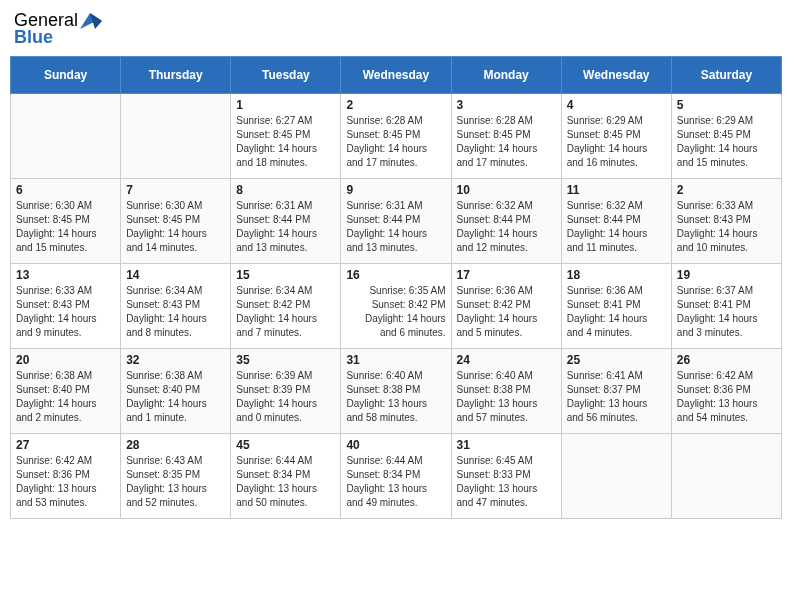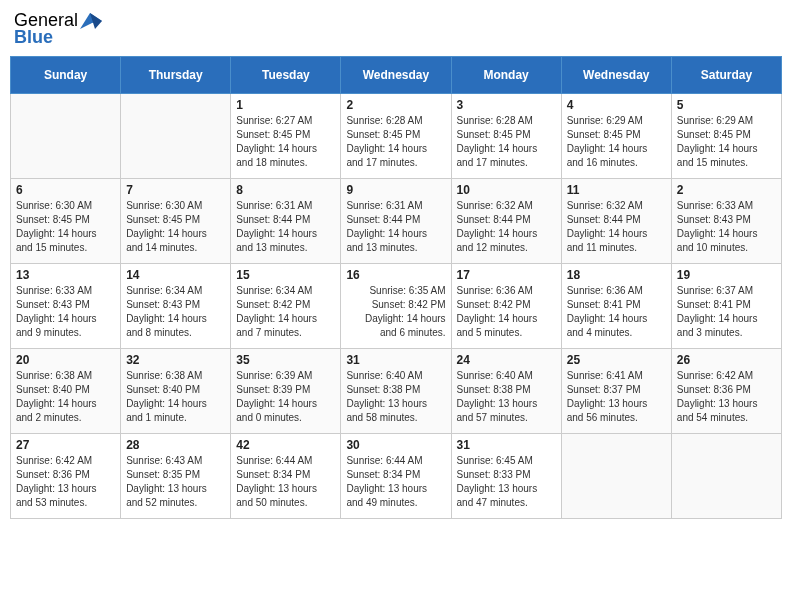--- a/index.html
+++ b/index.html
@@ -299,7 +299,7 @@
 Daylight: 13 hours and 52 minutes.</div>
         </td>
         <td>
-          <span class="day-number">42</span>
+          <span class="day-number">45</span>
           <div class="day-info" style="white-space: pre-line;">Sunrise: 6:44 AM
 Sunset: 8:34 PM
 Daylight: 13 hours and 50 minutes.</div>

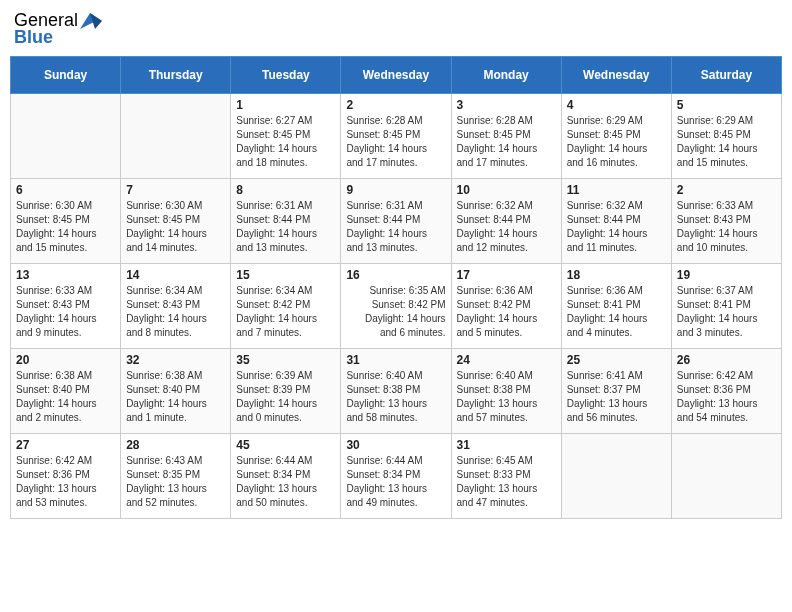--- a/index.html
+++ b/index.html
@@ -305,7 +305,7 @@
 Daylight: 13 hours and 50 minutes.</div>
         </td>
         <td>
-          <span class="day-number">30</span>
+          <span class="day-number">40</span>
           <div class="day-info" style="white-space: pre-line;">Sunrise: 6:44 AM
 Sunset: 8:34 PM
 Daylight: 13 hours and 49 minutes.</div>

